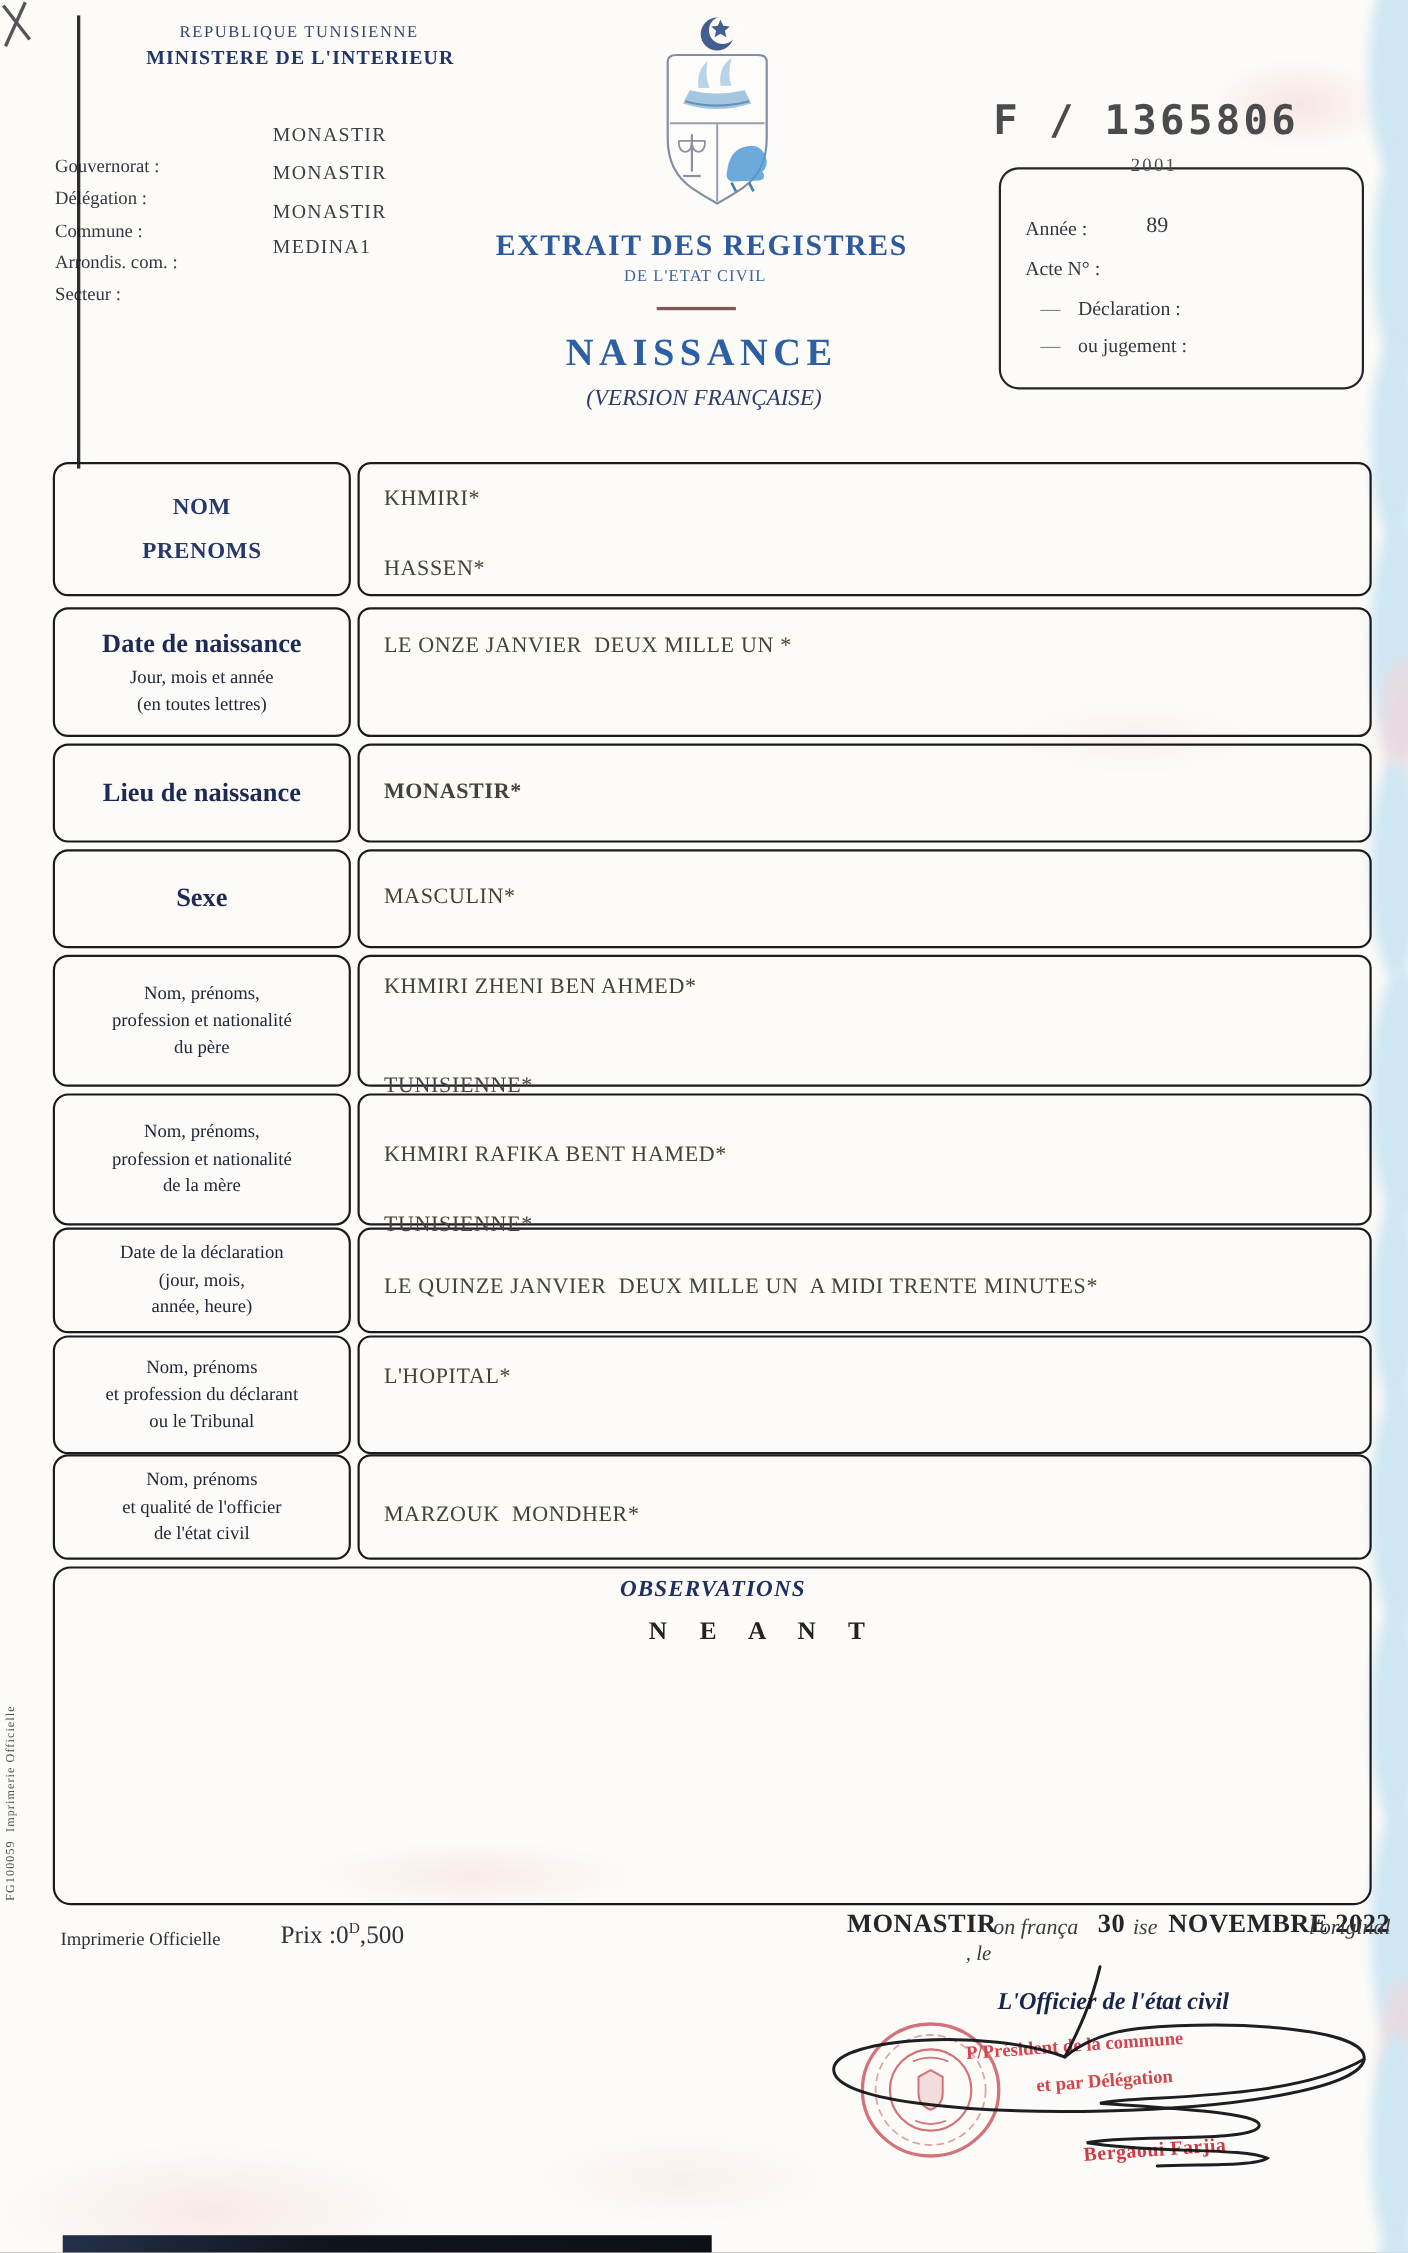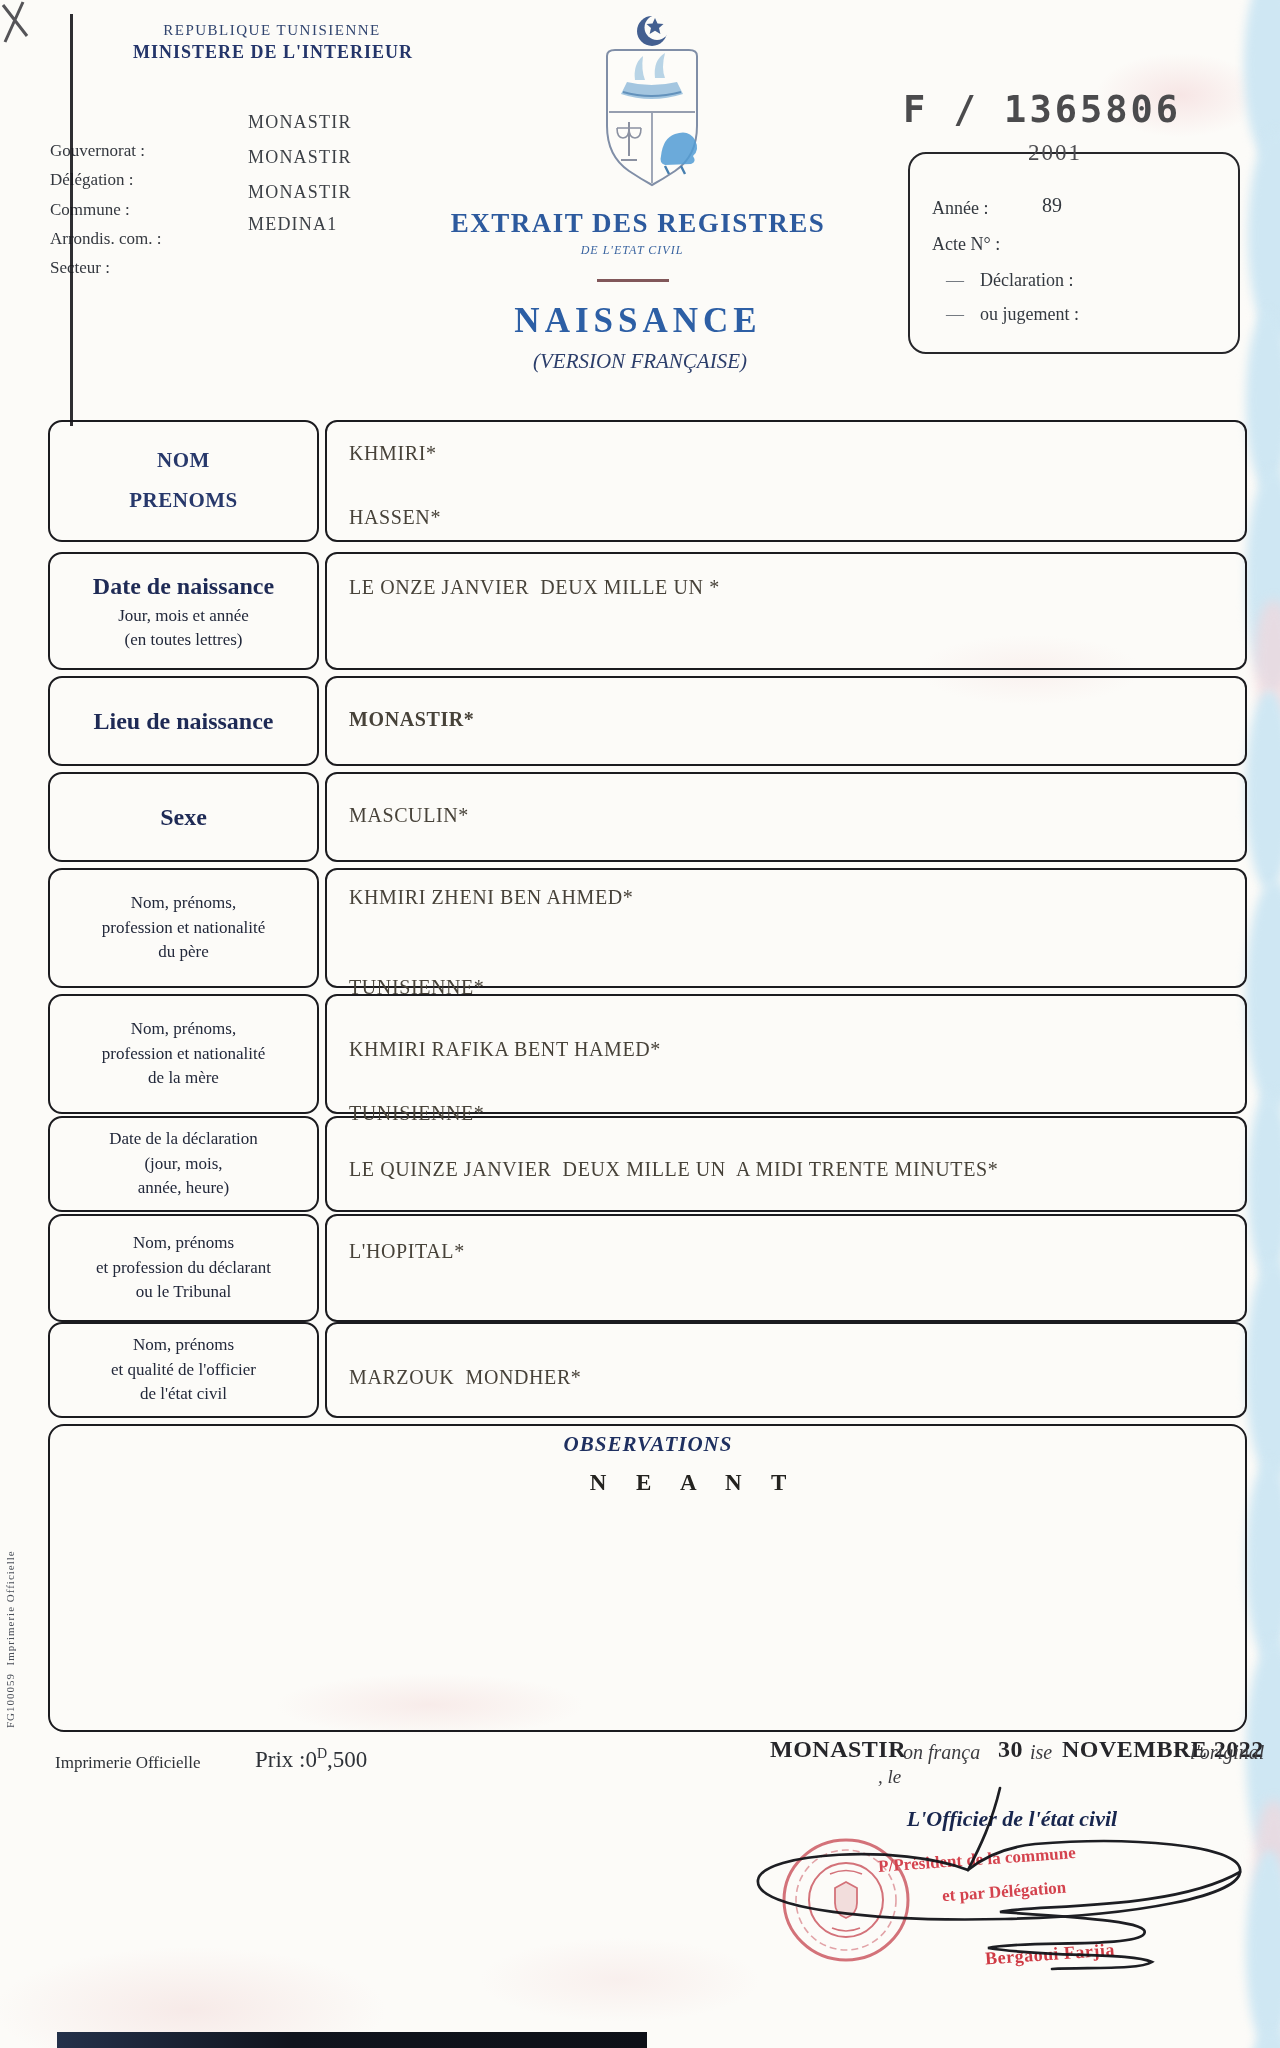--- a/index.html
+++ b/index.html
@@ -27,7 +27,7 @@
   
   .serial{font-family:"DejaVu Sans Mono",monospace;font-size:37px;font-weight:bold;
           letter-spacing:3px;color:#4b4b4d;white-space:pre;}
-  .yearstamp{font-size:23px;color:#4c4c50;letter-spacing:2px;}
+  .yearstamp{font-size:17px;color:#4c4c50;letter-spacing:2px;}
   .actbox{border:2px solid #26262a;border-radius:18px;background:transparent;}
   .actlbl{font-size:18px;color:#33383f;white-space:pre;}
   .dash{color:#6f747c;}

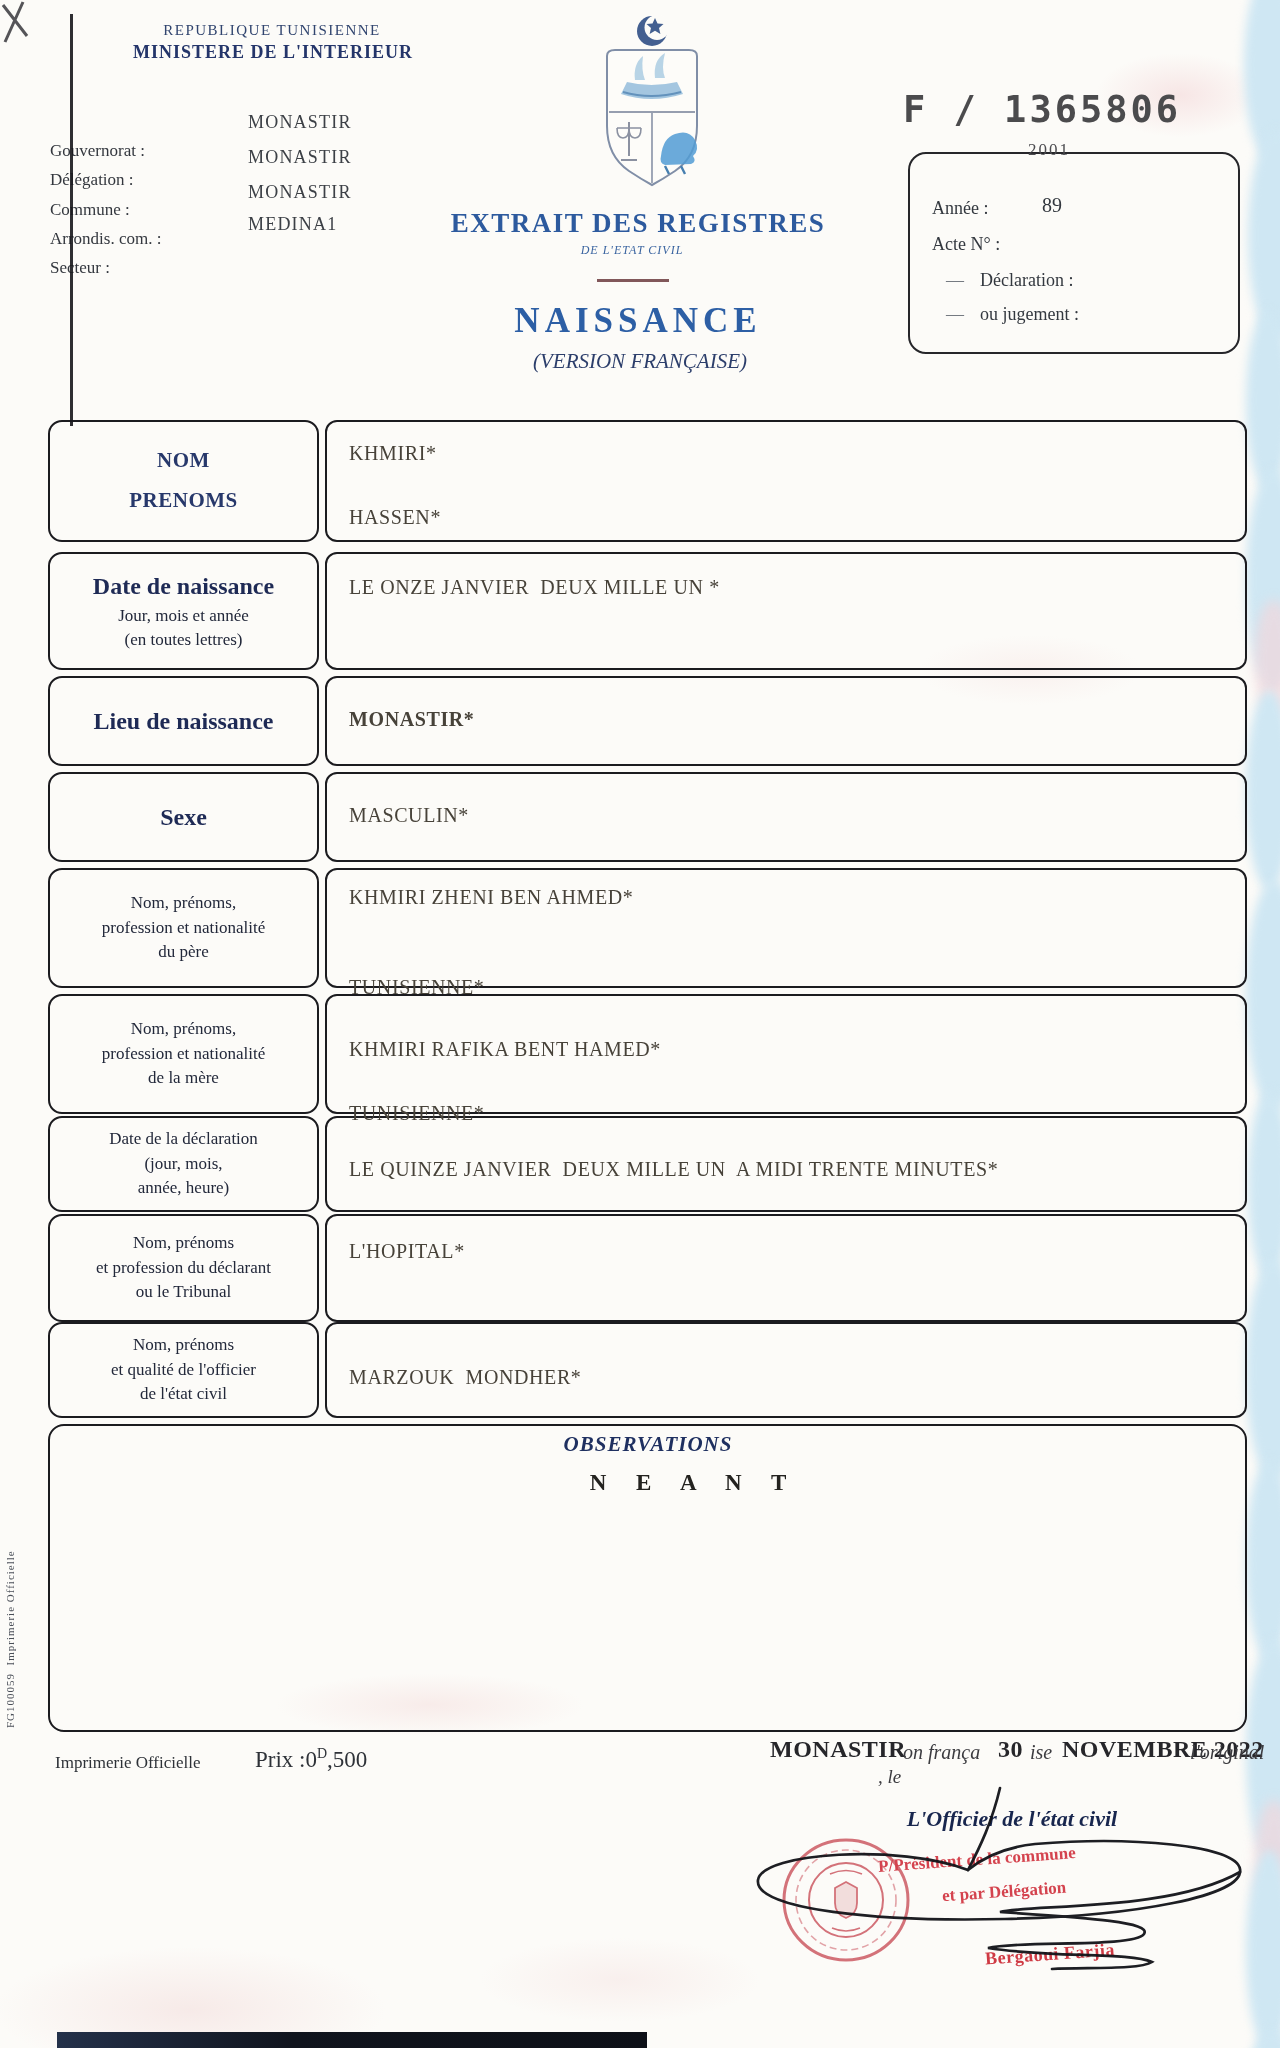--- a/index.html
+++ b/index.html
@@ -20,7 +20,7 @@
   .admval{font-size:18px;letter-spacing:1.2px;color:#3c4046;white-space:pre;}
   
   .t-main{font-size:27px;font-weight:bold;letter-spacing:1.5px;color:#2d5a9e;white-space:pre;}
-  .t-sub{font-size:12px;letter-spacing:1px;color:#3a64a0;white-space:pre;font-style:italic;}
+  .t-sub{font-size:15px;letter-spacing:1px;color:#3a64a0;white-space:pre;}
   .t-naiss{font-size:35px;font-weight:bold;letter-spacing:5px;color:#2d5fa5;white-space:pre;}
   .t-ver{font-size:21px;font-style:italic;color:#2c3e6b;white-space:pre;}
   .center{transform:translateX(-50%);}

